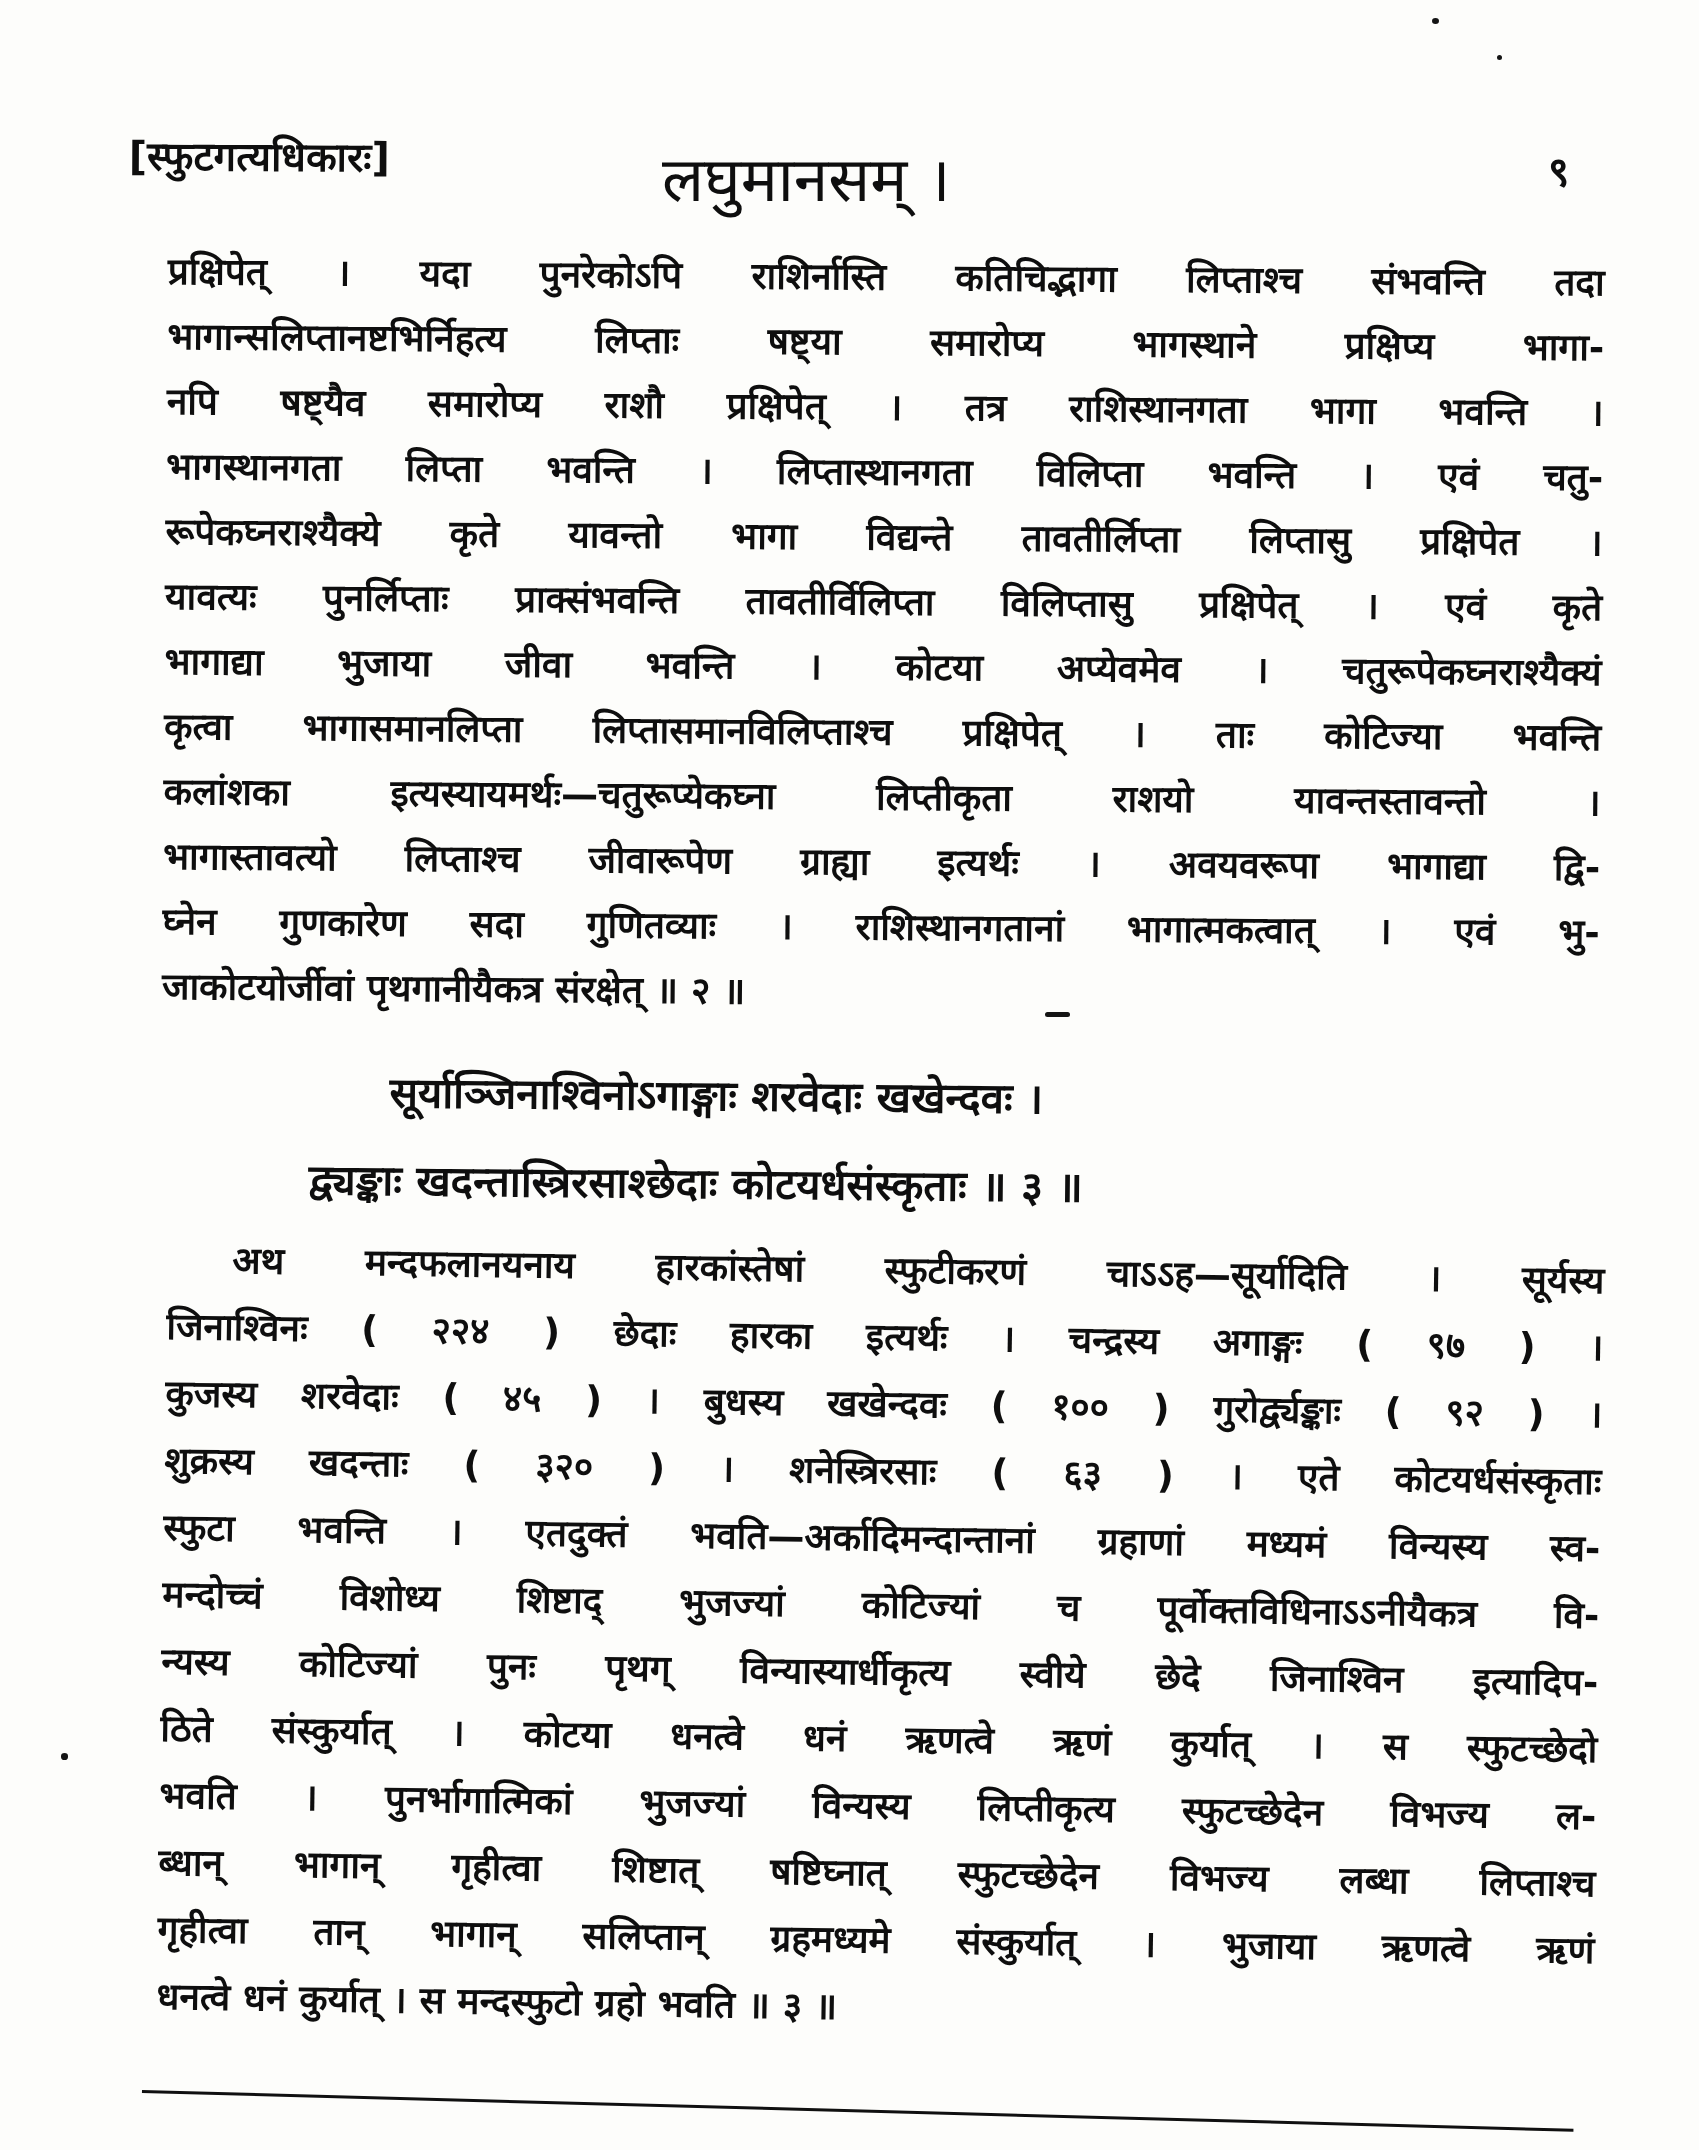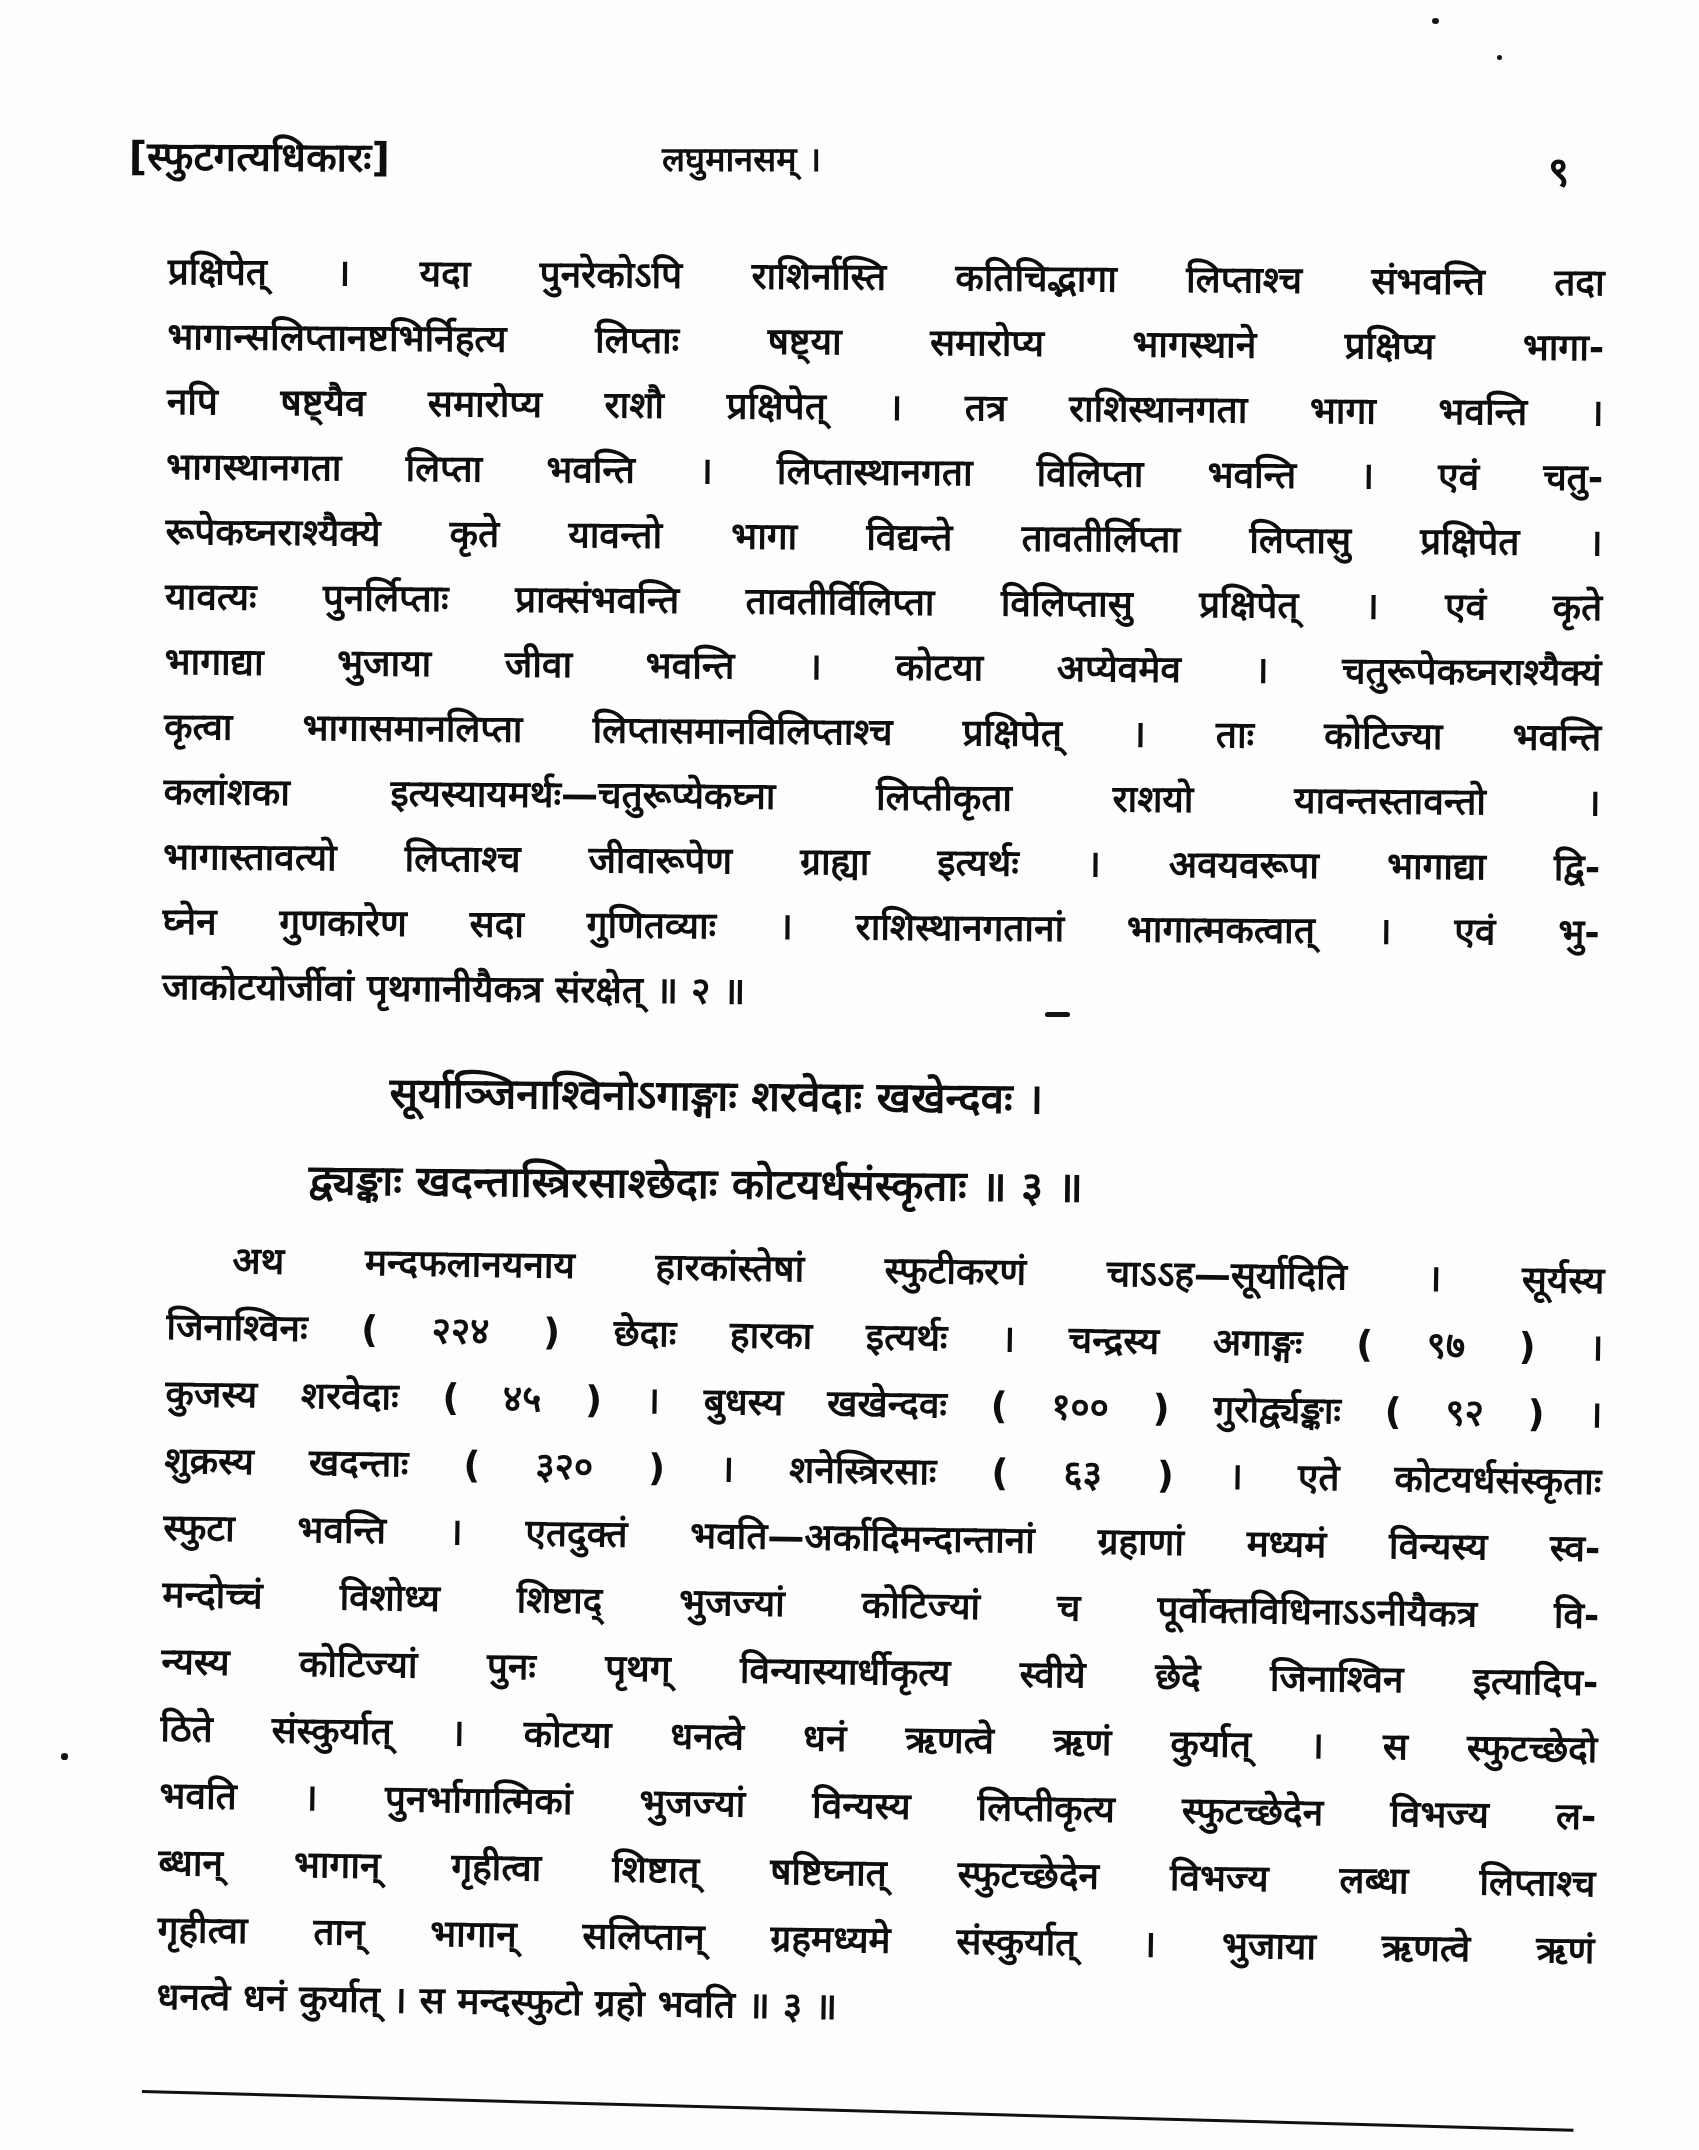--- a/index.html
+++ b/index.html
@@ -29,8 +29,8 @@
   .hdr-title {
     position: absolute;
     left: 662px; top: 135px;
-    font-size: 34px;
-    font-weight: 700;
+    font-size: 62px;
+    font-weight: 400;
     white-space: nowrap;
   }
   .hdr-pageno {

